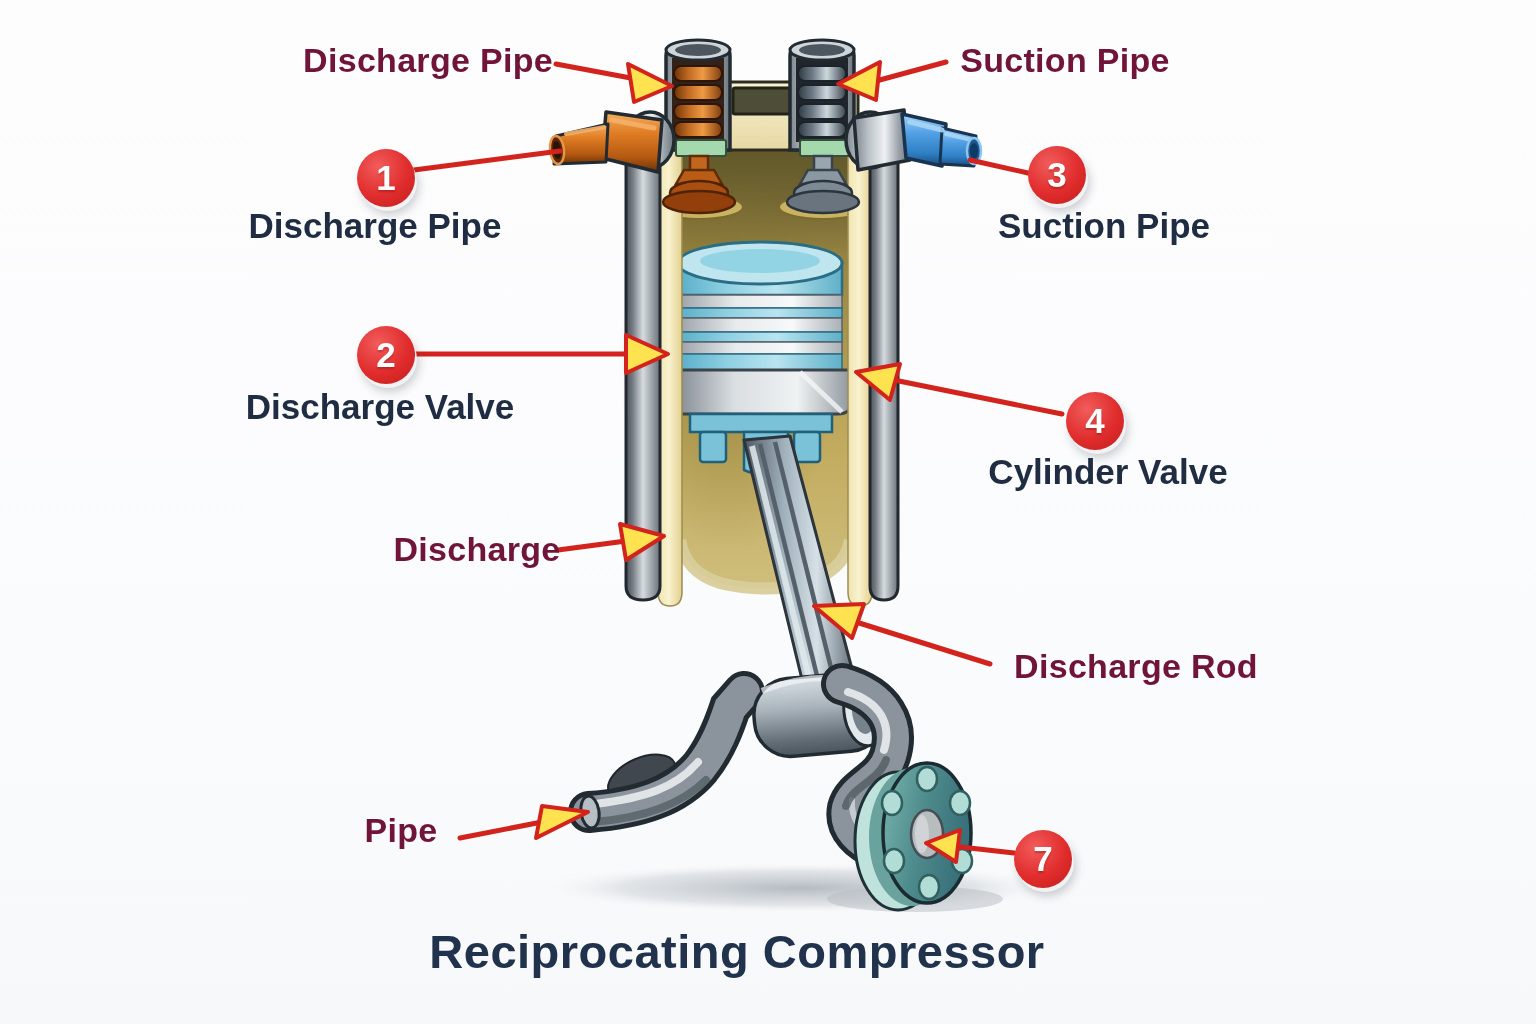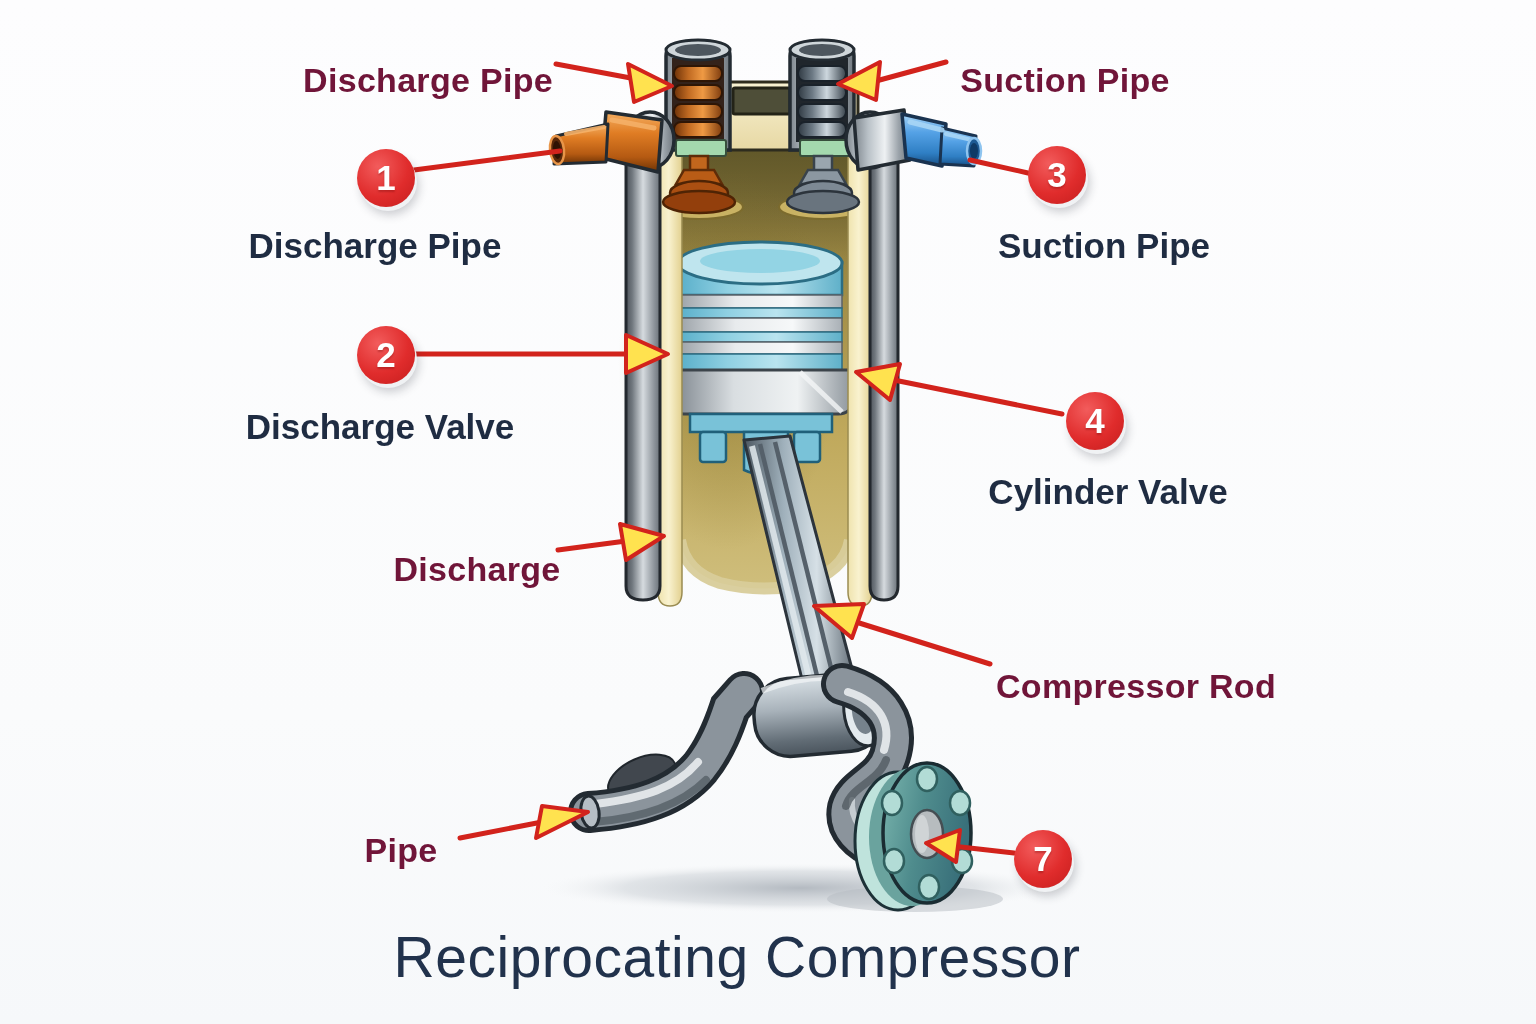--- a/index.html
+++ b/index.html
@@ -11,7 +11,7 @@
   svg{position:absolute;left:0;top:0;}
   .lbl{
     position:absolute;text-align:center;white-space:nowrap;
-    transform:translateX(-50%);font-weight:700;line-height:1.1;margin-top:20px;
+    transform:translateX(-50%);font-weight:700;line-height:1.1;
   }
   .lbl-maroon{color:#701539;font-size:34px;letter-spacing:.3px;}
   .lbl-navy{color:#1f2c42;font-size:35px;}

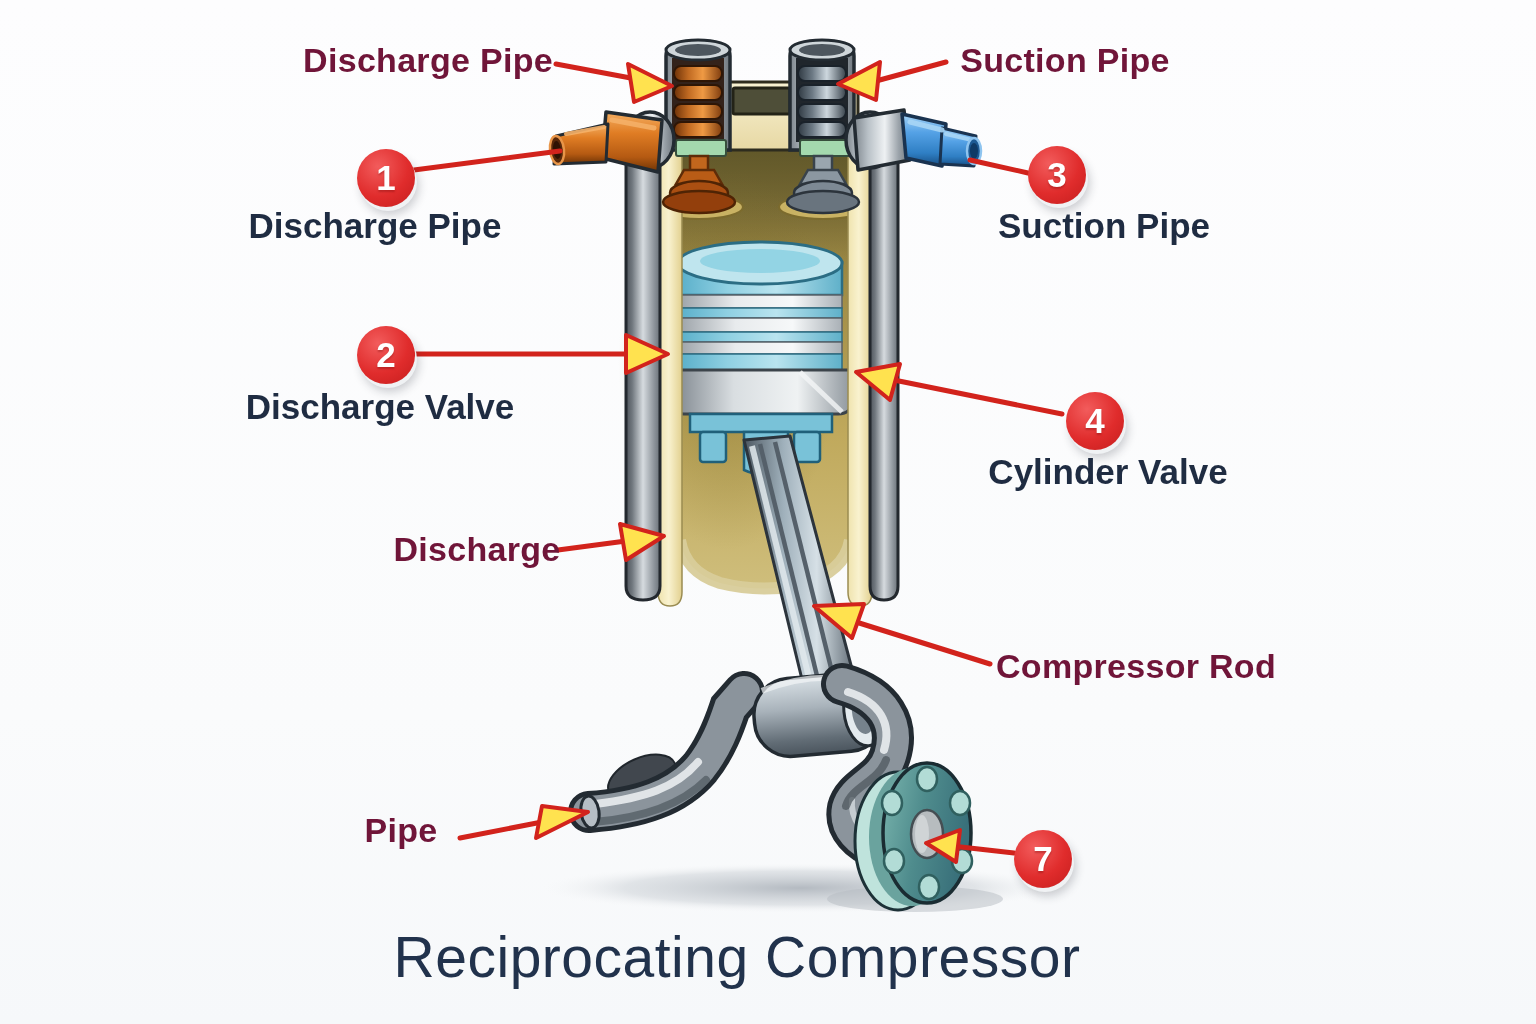--- a/index.html
+++ b/index.html
@@ -342,7 +342,7 @@
 <div class="lbl lbl-navy" style="left:1108px;top:453px;">Cylinder Valve</div>
 
 <div class="lbl lbl-maroon" style="left:477px;top:531px;">Discharge</div>
-<div class="lbl lbl-maroon" style="left:1136px;top:648px;">Compressor Rod</div>
+<div class="lbl lbl-maroon" style="left:1136px;top:648px;">Discharge Rod</div>
 <div class="lbl lbl-maroon" style="left:401px;top:812px;">Pipe</div>
 
 <div class="badge" style="left:1014px;top:830px;">7</div>

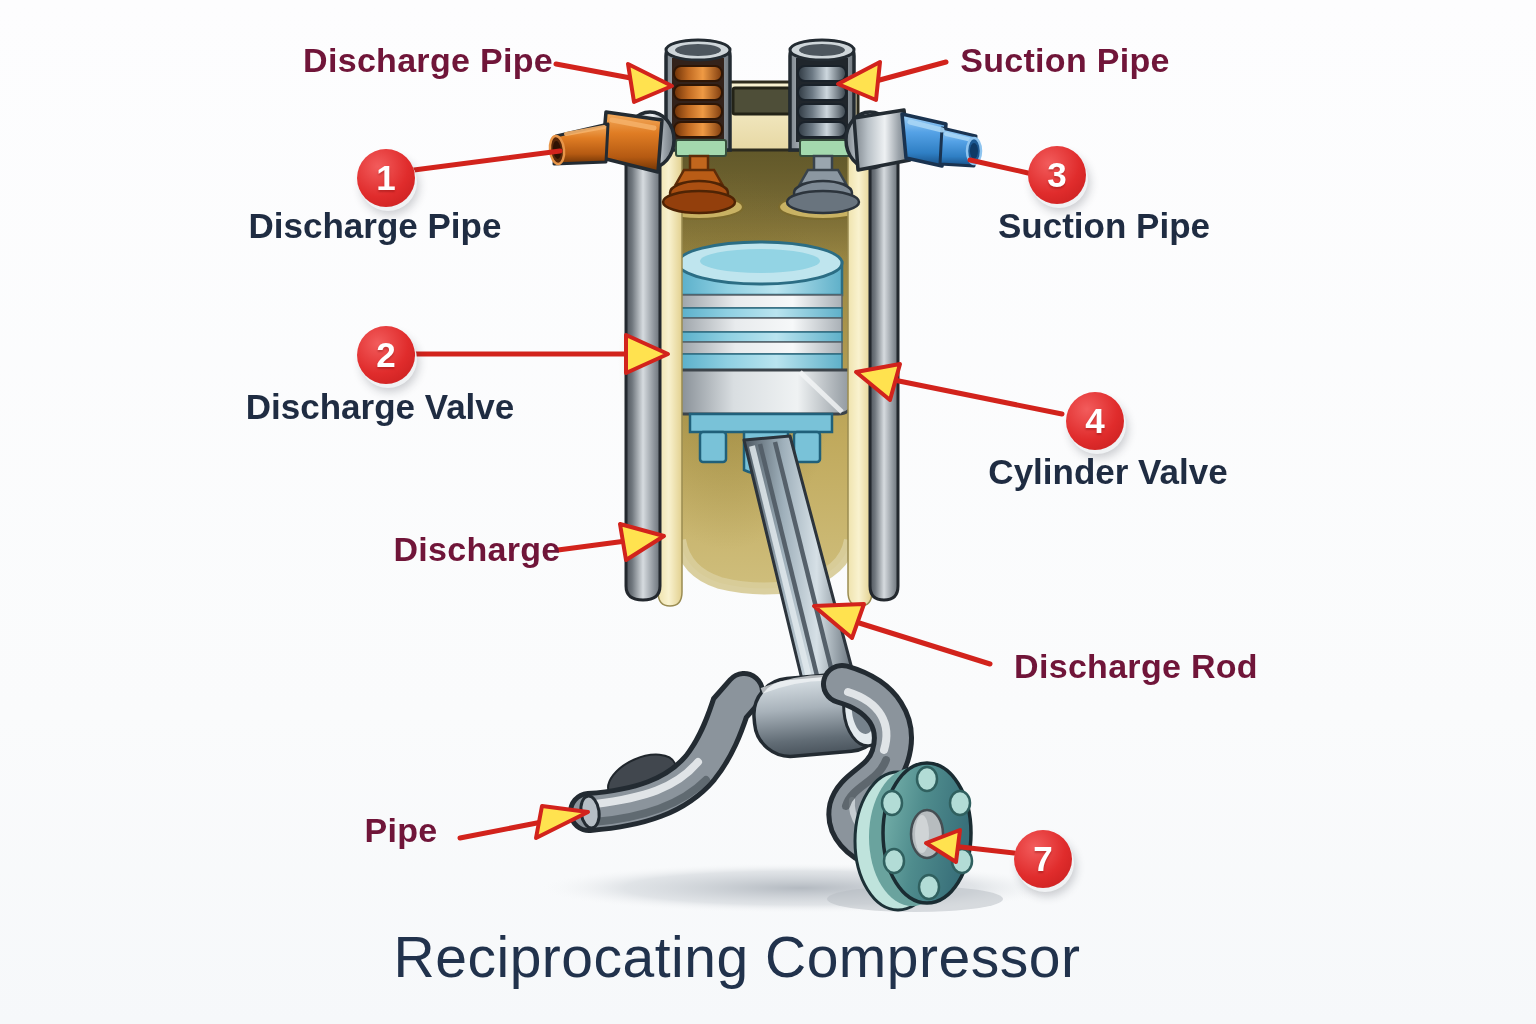--- a/index.html
+++ b/index.html
@@ -25,7 +25,7 @@
   }
   .title{
     position:absolute;transform:translateX(-50%);
-    color:#21324c;font-size:57px;font-weight:400;letter-spacing:.5px;white-space:nowrap;
+    color:#21324c;font-size:47px;font-weight:700;letter-spacing:.5px;white-space:nowrap;
   }
 </style>
 </head>

